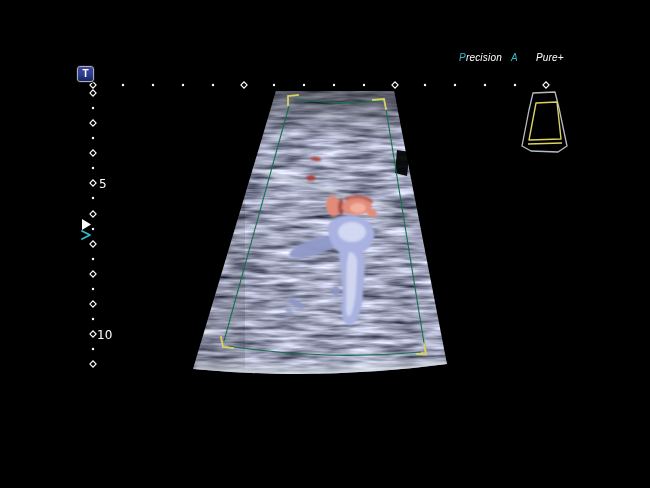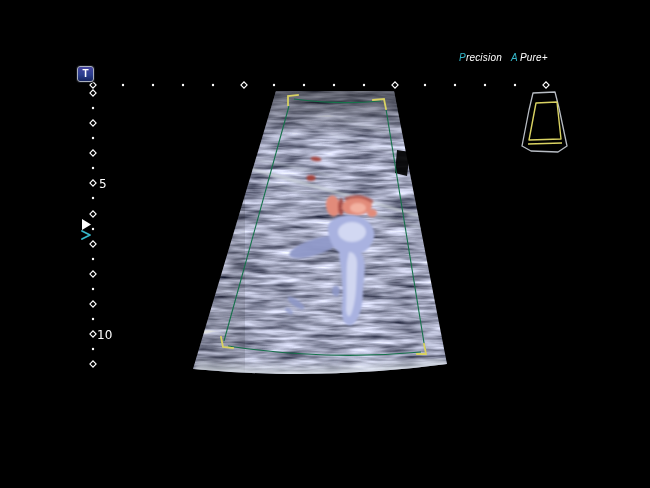--- a/index.html
+++ b/index.html
@@ -35,7 +35,7 @@
   .mode .first{color:var(--accent-cyan);}
   .mode-precision{left:459px;}
   .mode-pure{left:511px;}
-  .mode-pure .rest{margin-left:2px;}
+  .mode-pure .rest{margin-left:18px;}
 </style>
 </head>
 <body>

